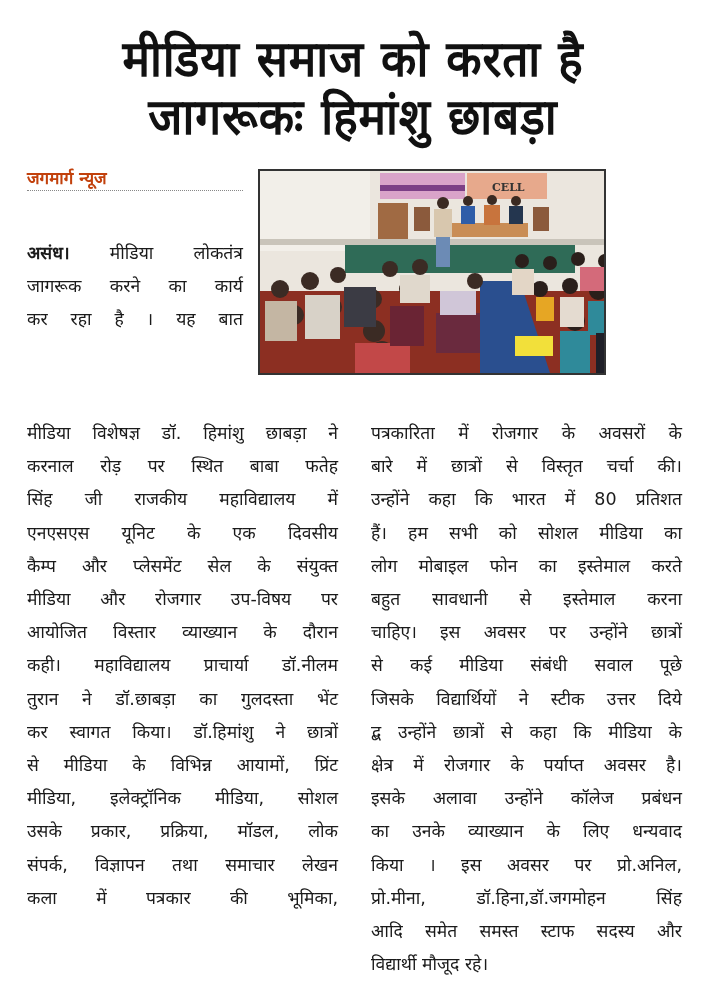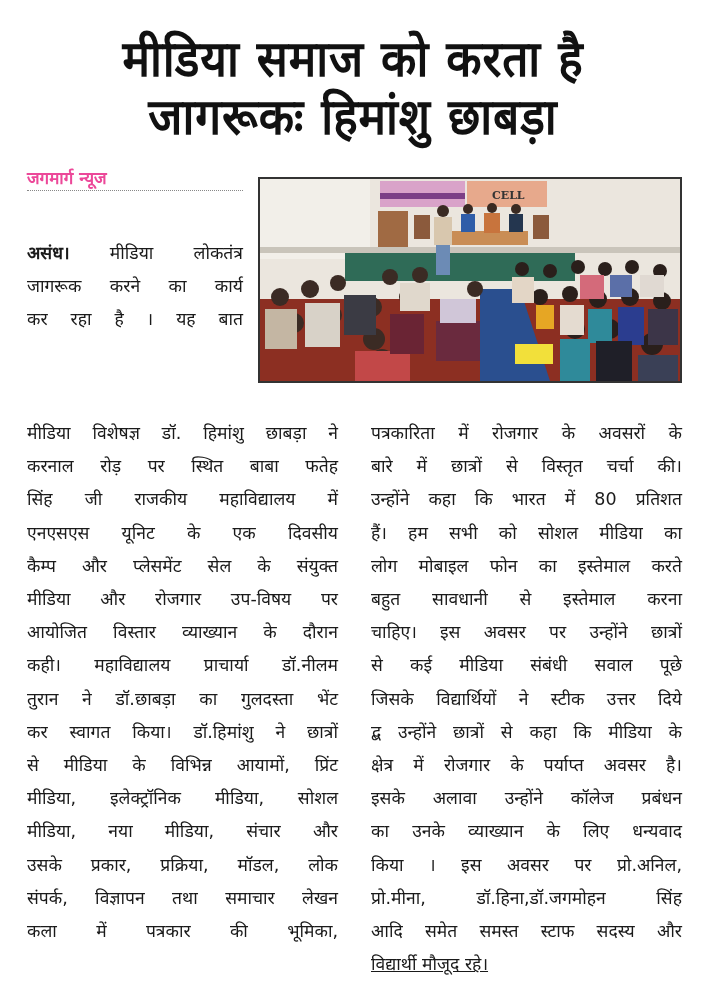--- a/index.html
+++ b/index.html
@@ -16,7 +16,7 @@
 
   .byline {
     position: absolute; left: 27px; top: 167px; width: 216px;
-    font-weight: bold; font-size: 17px; line-height: 22px; color: #ec4899;
+    font-weight: bold; font-size: 17px; line-height: 22px; color: #c2410c;
     border-bottom: 1px dotted #888; padding-bottom: 1px;
   }
 

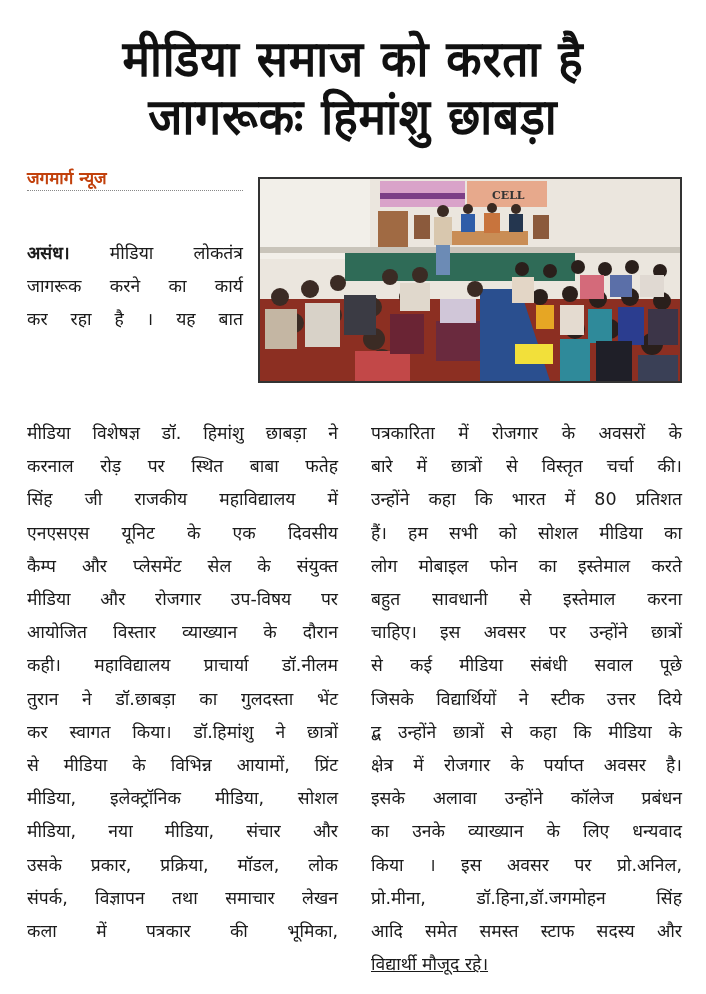--- a/index.html
+++ b/index.html
@@ -21,7 +21,7 @@
   }
 
   .photo {
-    position: absolute; left: 258px; top: 177px; width: 424px; height: 206px;
+    position: absolute; left: 258px; top: 169px; width: 348px; height: 206px;
     border: 2px solid #333; overflow: hidden; background: #e9e4dc;
   }
 

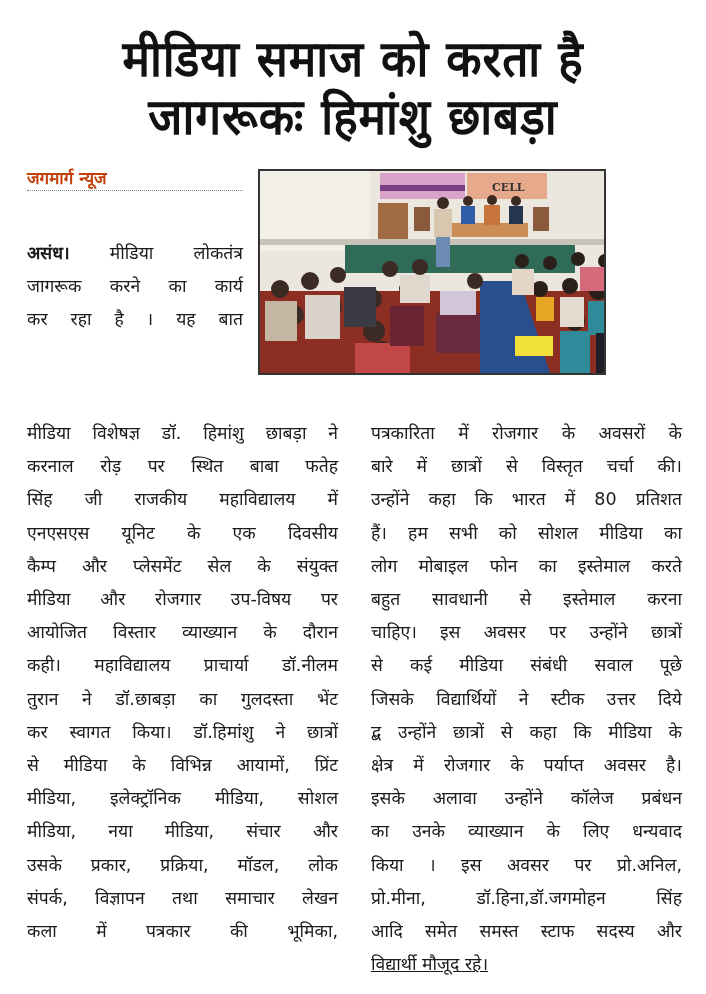--- a/index.html
+++ b/index.html
@@ -158,7 +158,6 @@
   <span class="line">कर स्वागत किया। डॉ.हिमांशु ने छात्रों</span>
   <span class="line">से मीडिया के विभिन्न आयामों, प्रिंट</span>
   <span class="line">मीडिया, इलेक्ट्रॉनिक मीडिया, सोशल</span>
-  <span class="line">मीडिया, नया मीडिया, संचार और</span>
   <span class="line">उसके प्रकार, प्रक्रिया, मॉडल, लोक</span>
   <span class="line">संपर्क, विज्ञापन तथा समाचार लेखन</span>
   <span class="line">कला में पत्रकार की भूमिका,</span>

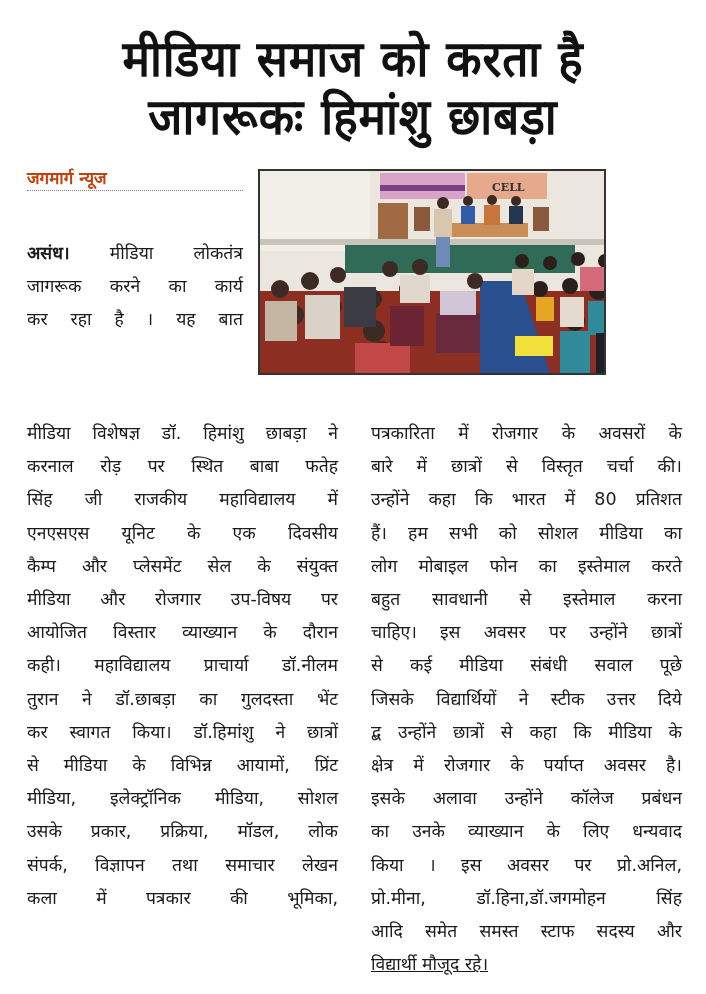--- a/index.html
+++ b/index.html
@@ -27,7 +27,7 @@
 
   .col-text { position: absolute; font-size: 17.5px; line-height: 33.2px; color: #1a1a1a; text-align: justify; text-align-last: justify; margin-top: 32px; }
   .col-text .line { display: block; white-space: nowrap; text-align: justify; text-align-last: justify; }
-  .col-text .lastline { text-align-last: left; text-decoration: underline; }
+  .col-text .lastline { text-align-last: left; }
   .lead { font-weight: bold; }
 
   .intro { left: 27px; top: 205px; width: 216px; }

